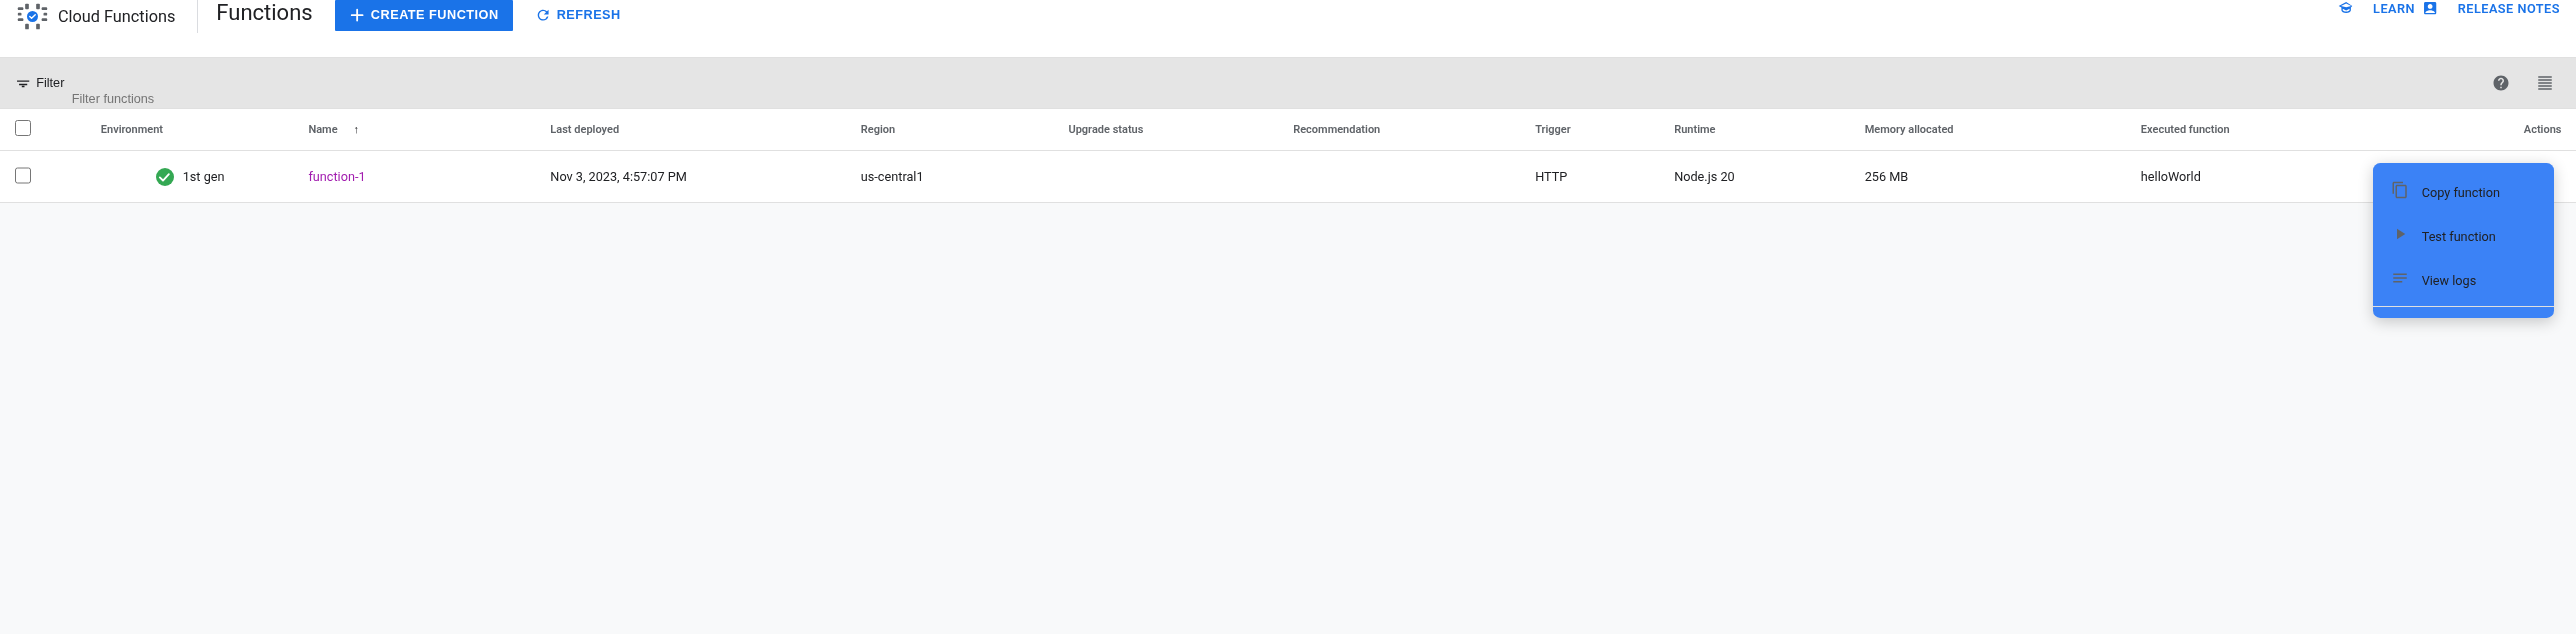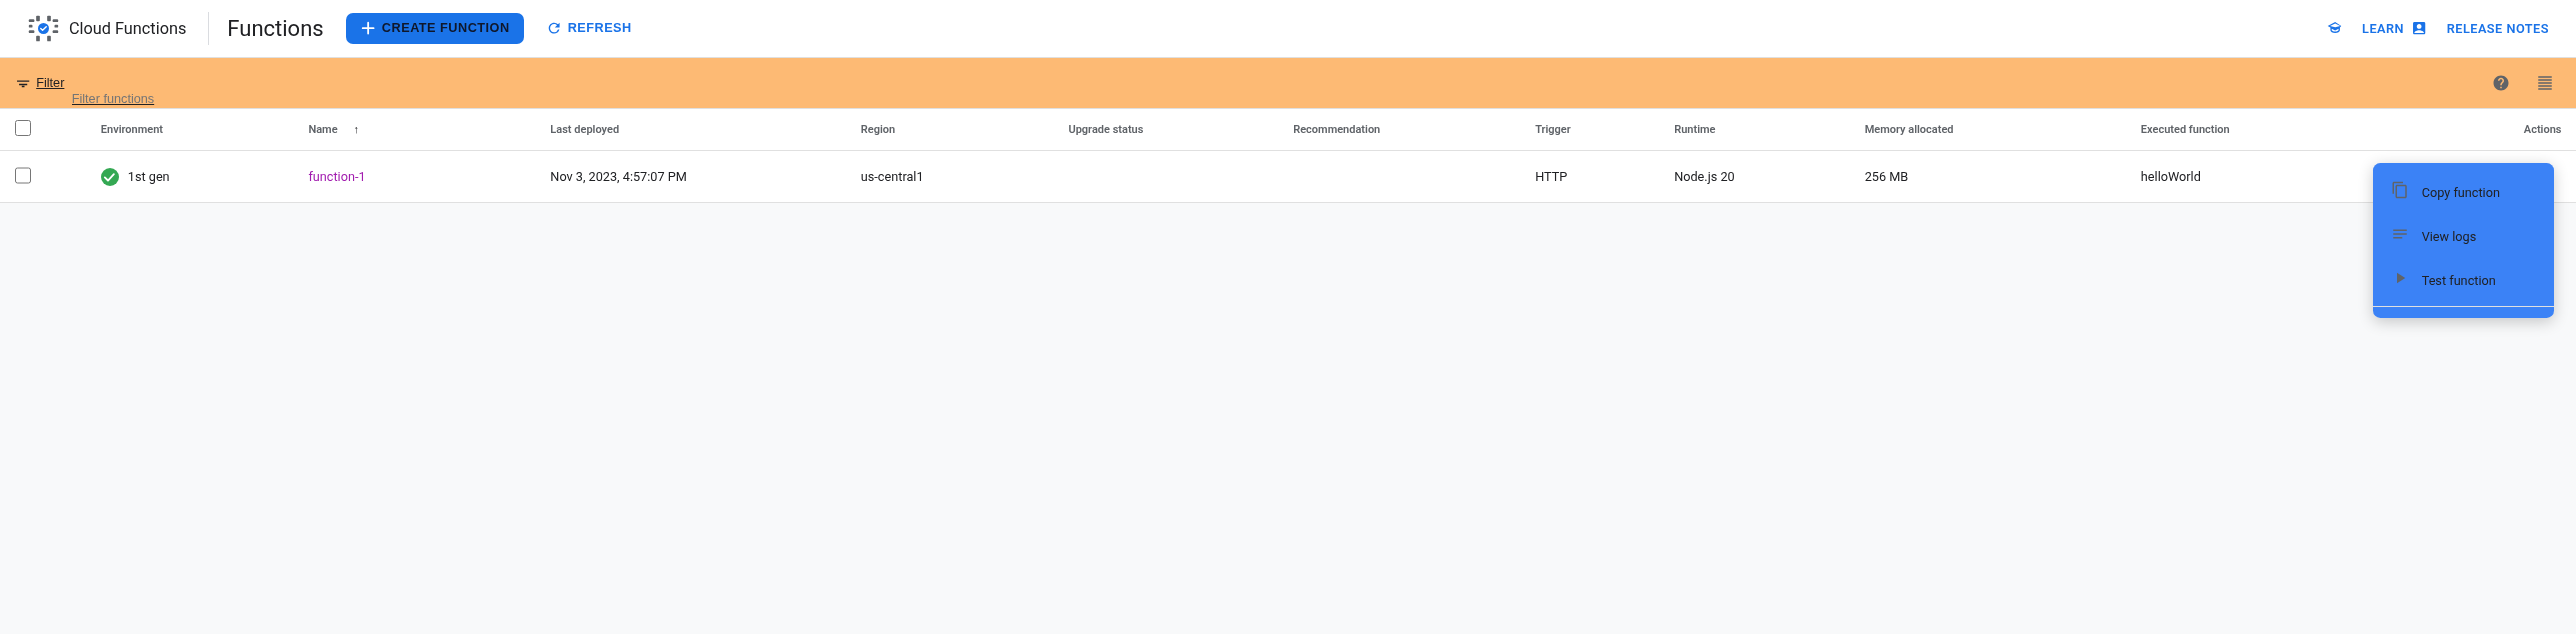--- a/index.html
+++ b/index.html
@@ -7,8 +7,8 @@
 
     
     .top-nav {
-      display: flex; align-items: center; background: #fff;
-      border-bottom: 0.9px solid #e0e0e0; padding: 0 27px; height: 58px;
+      display: flex; align-items: flex-start; background: #fff;
+      border-bottom: 0.9px solid #e0e0e0; padding: 0 16px; height: 58px;
     }
     .nav-logo {
       display: flex; align-items: center; gap: 9px;

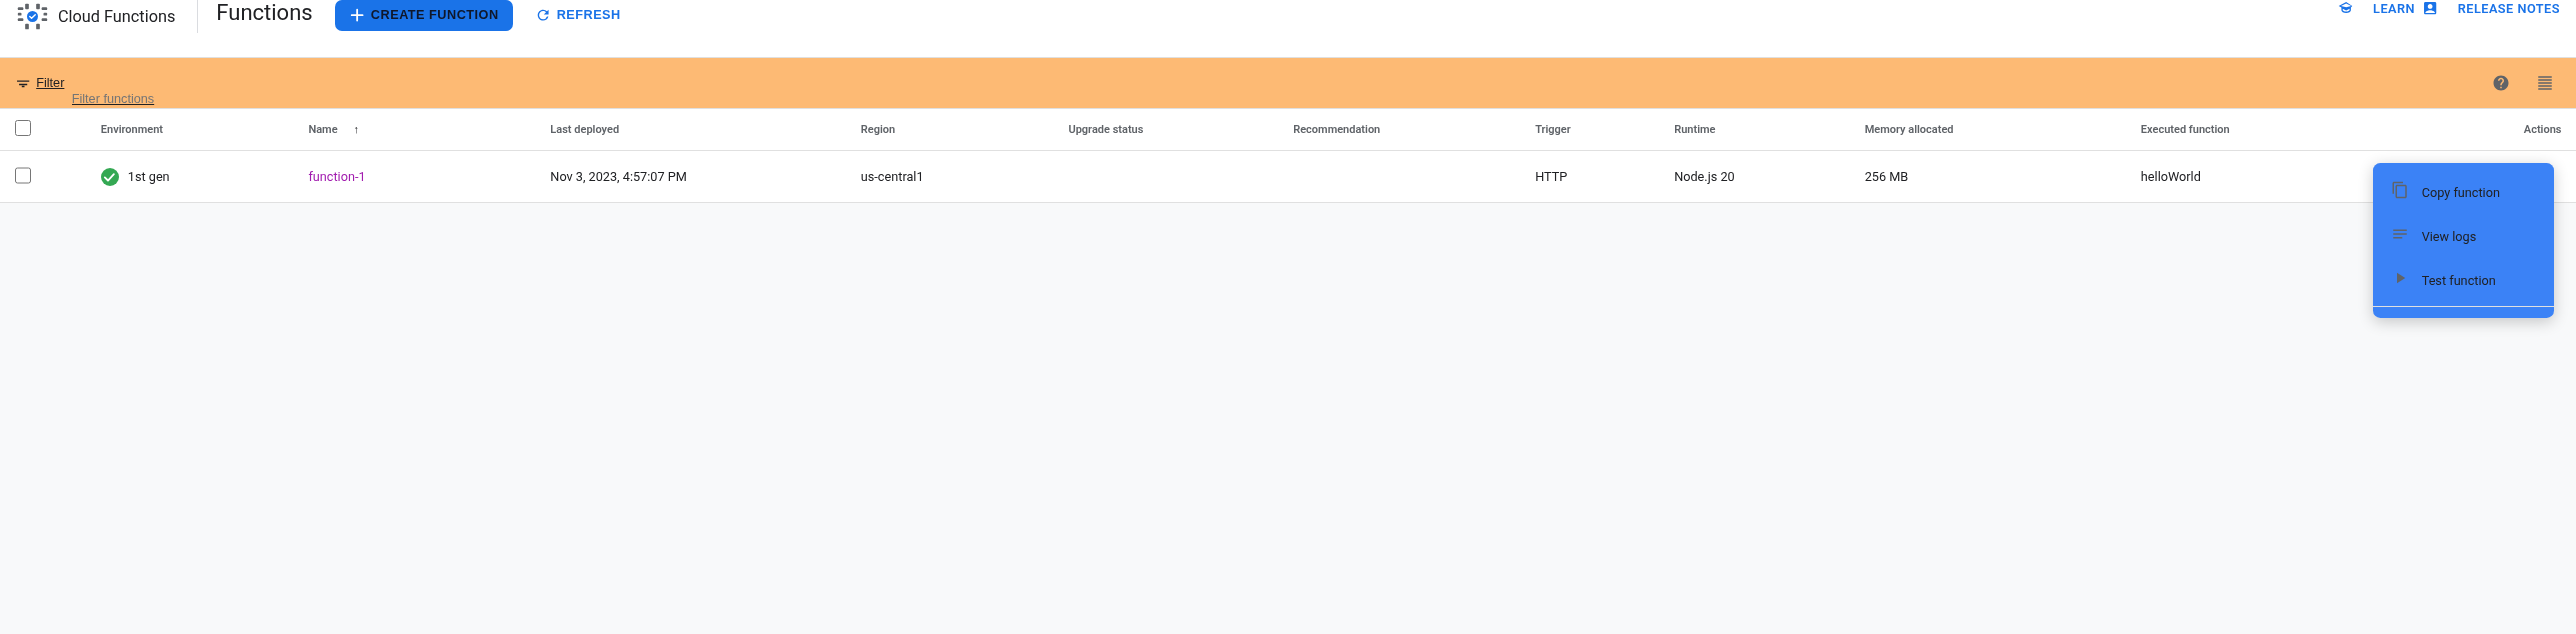--- a/index.html
+++ b/index.html
@@ -25,7 +25,7 @@
     .nav-actions { display: flex; align-items: center; gap: 7.3px; flex: 1; }
     .btn-primary {
       display: flex; align-items: center; gap: 5.4px;
-      background: #1a73e8; color: #0f172a; border: none; border-radius: 7px;
+      background: #1a73e8; color: #ffffff; border: none; border-radius: 1px;
       padding: 7.3px 14.5px; font-size: 12.7px; font-weight: 600; cursor: pointer;
       letter-spacing: 0.5px;
     }

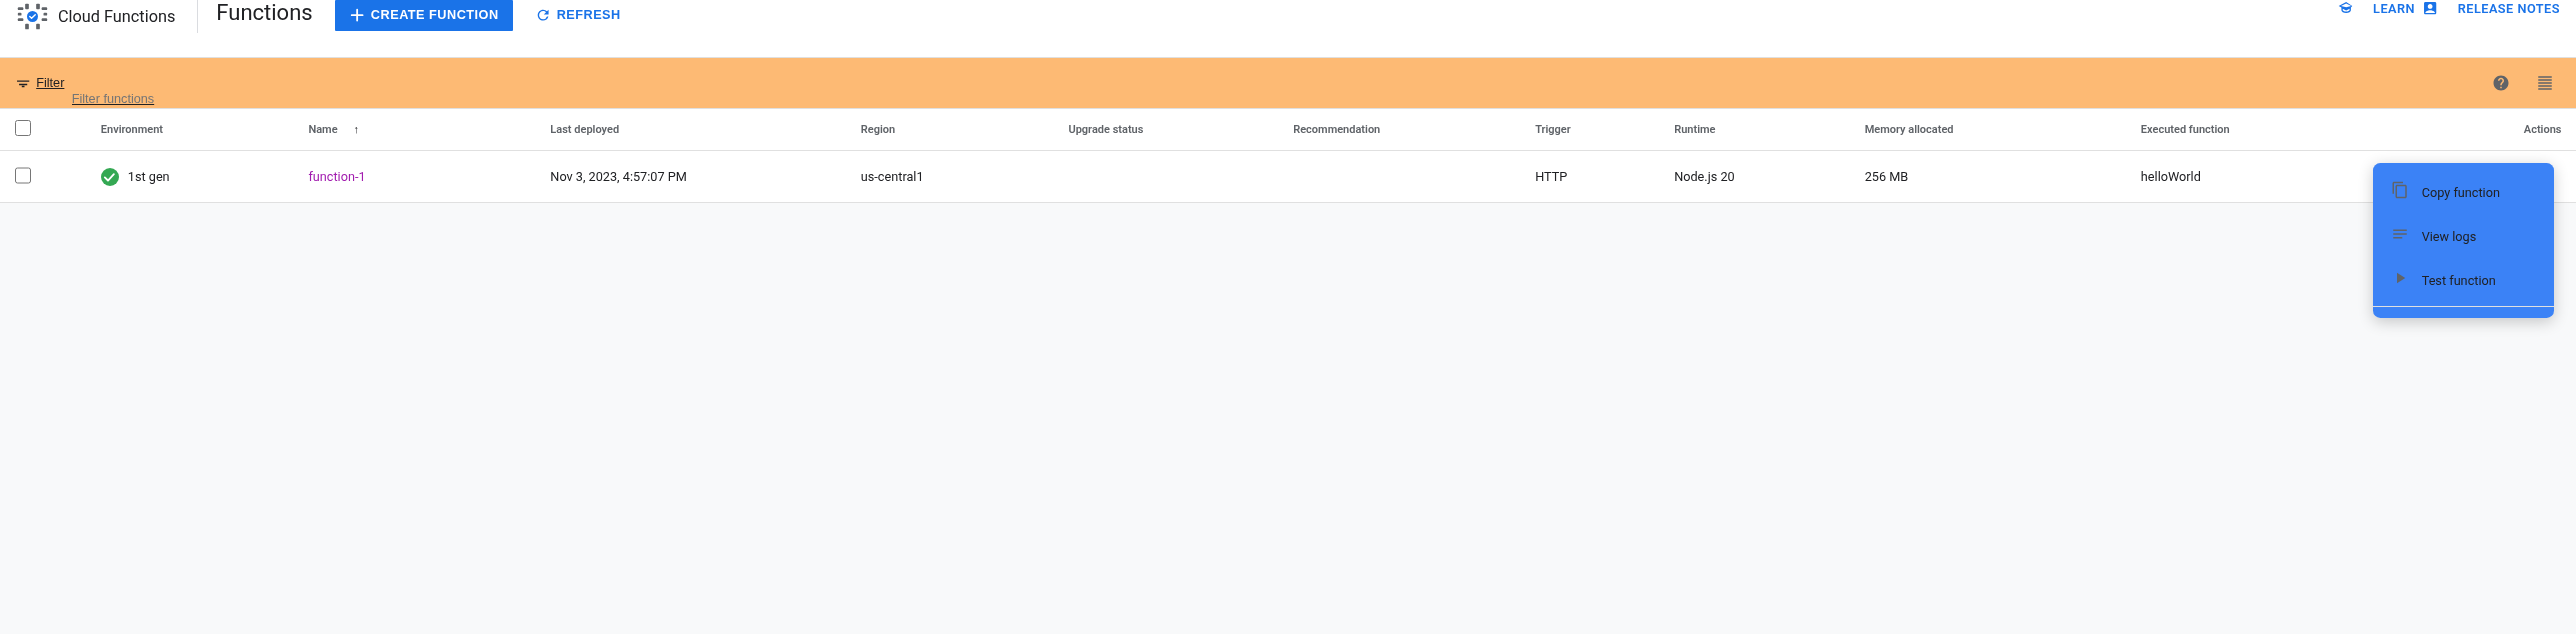--- a/index.html
+++ b/index.html
@@ -44,8 +44,8 @@
 
     
     .filter-bar {
-      display: flex; align-items: center; background: #fdba74;
-      border-bottom: 0.9px solid #e0e0e0; padding: 0 14.5px; height: 51px; text-decoration: underline;
+      display: flex; align-items: center; background: #e5e5e5;
+      border-bottom: 0.9px solid #e0e0e0; padding: 0 14.5px; height: 51px;
     }
     .filter-icon-btn {
       display: flex; align-items: center; gap: 5.4px;

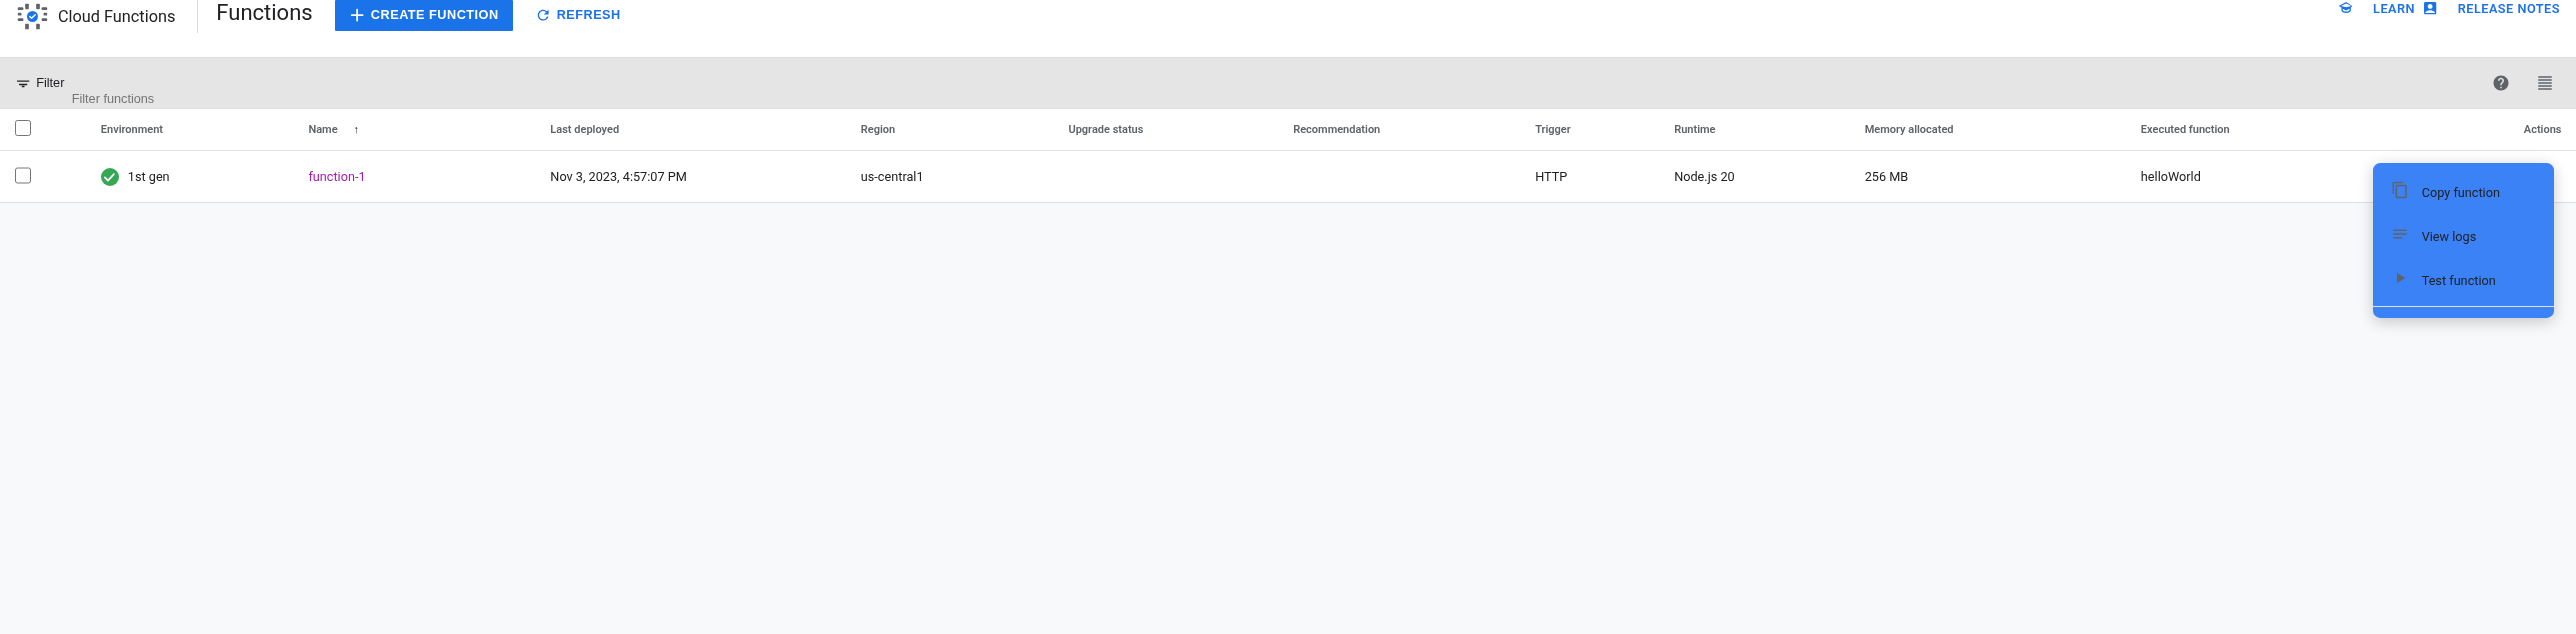--- a/index.html
+++ b/index.html
@@ -258,7 +258,7 @@
           <input type="checkbox" style="">
         </td>
         <td>
-          <div style="display:flex; align-items:center; gap:9px;">
+          <div style="display:flex; align-items:center; gap:9px;justify-content:center;">
             <div class="status-icon">
               <svg viewBox="0 0 14 14" fill="none">
                 <path d="M2 7l3.5 3.5L12 3.5" stroke="#fff" stroke-width="2" stroke-linecap="round" stroke-linejoin="round"></path>

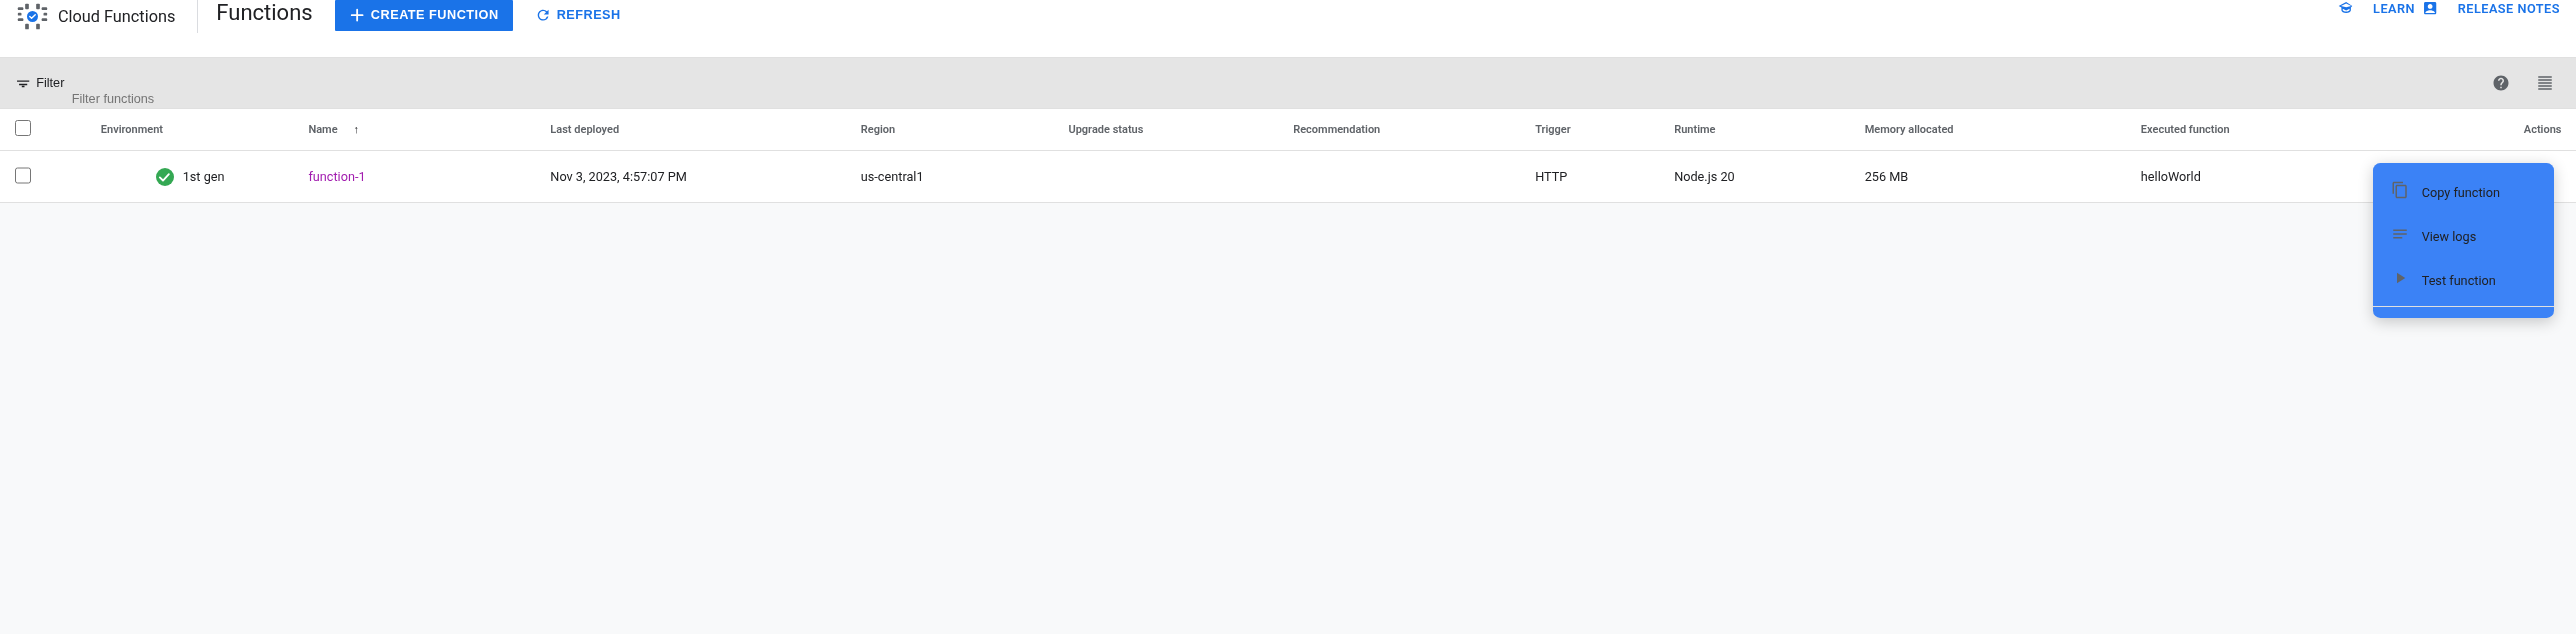--- a/index.html
+++ b/index.html
@@ -299,21 +299,21 @@
   <div class="menu-item">
     <span class="menu-icon">
       <svg width="18" height="18" viewBox="0 0 24 24" fill="#5f6368">
+        <path d="M8 5v14l11-7L8 5z"></path>
+      </svg>
+    </span>
+    <span>Test function</span>
+  </div>
+
+  <div class="menu-item">
+    <span class="menu-icon">
+      <svg width="18" height="18" viewBox="0 0 24 24" fill="#5f6368">
         <path d="M3 18h12v-2H3v2zm0-5h18v-2H3v2zm0-7v2h18V6H3z"></path>
       </svg>
     </span>
     <span>View logs</span>
   </div>
 
-  <div class="menu-item">
-    <span class="menu-icon">
-      <svg width="18" height="18" viewBox="0 0 24 24" fill="#5f6368">
-        <path d="M8 5v14l11-7L8 5z"></path>
-      </svg>
-    </span>
-    <span>Test function</span>
-  </div>
-
   <div class="menu-divider"></div>
 
 </div>

